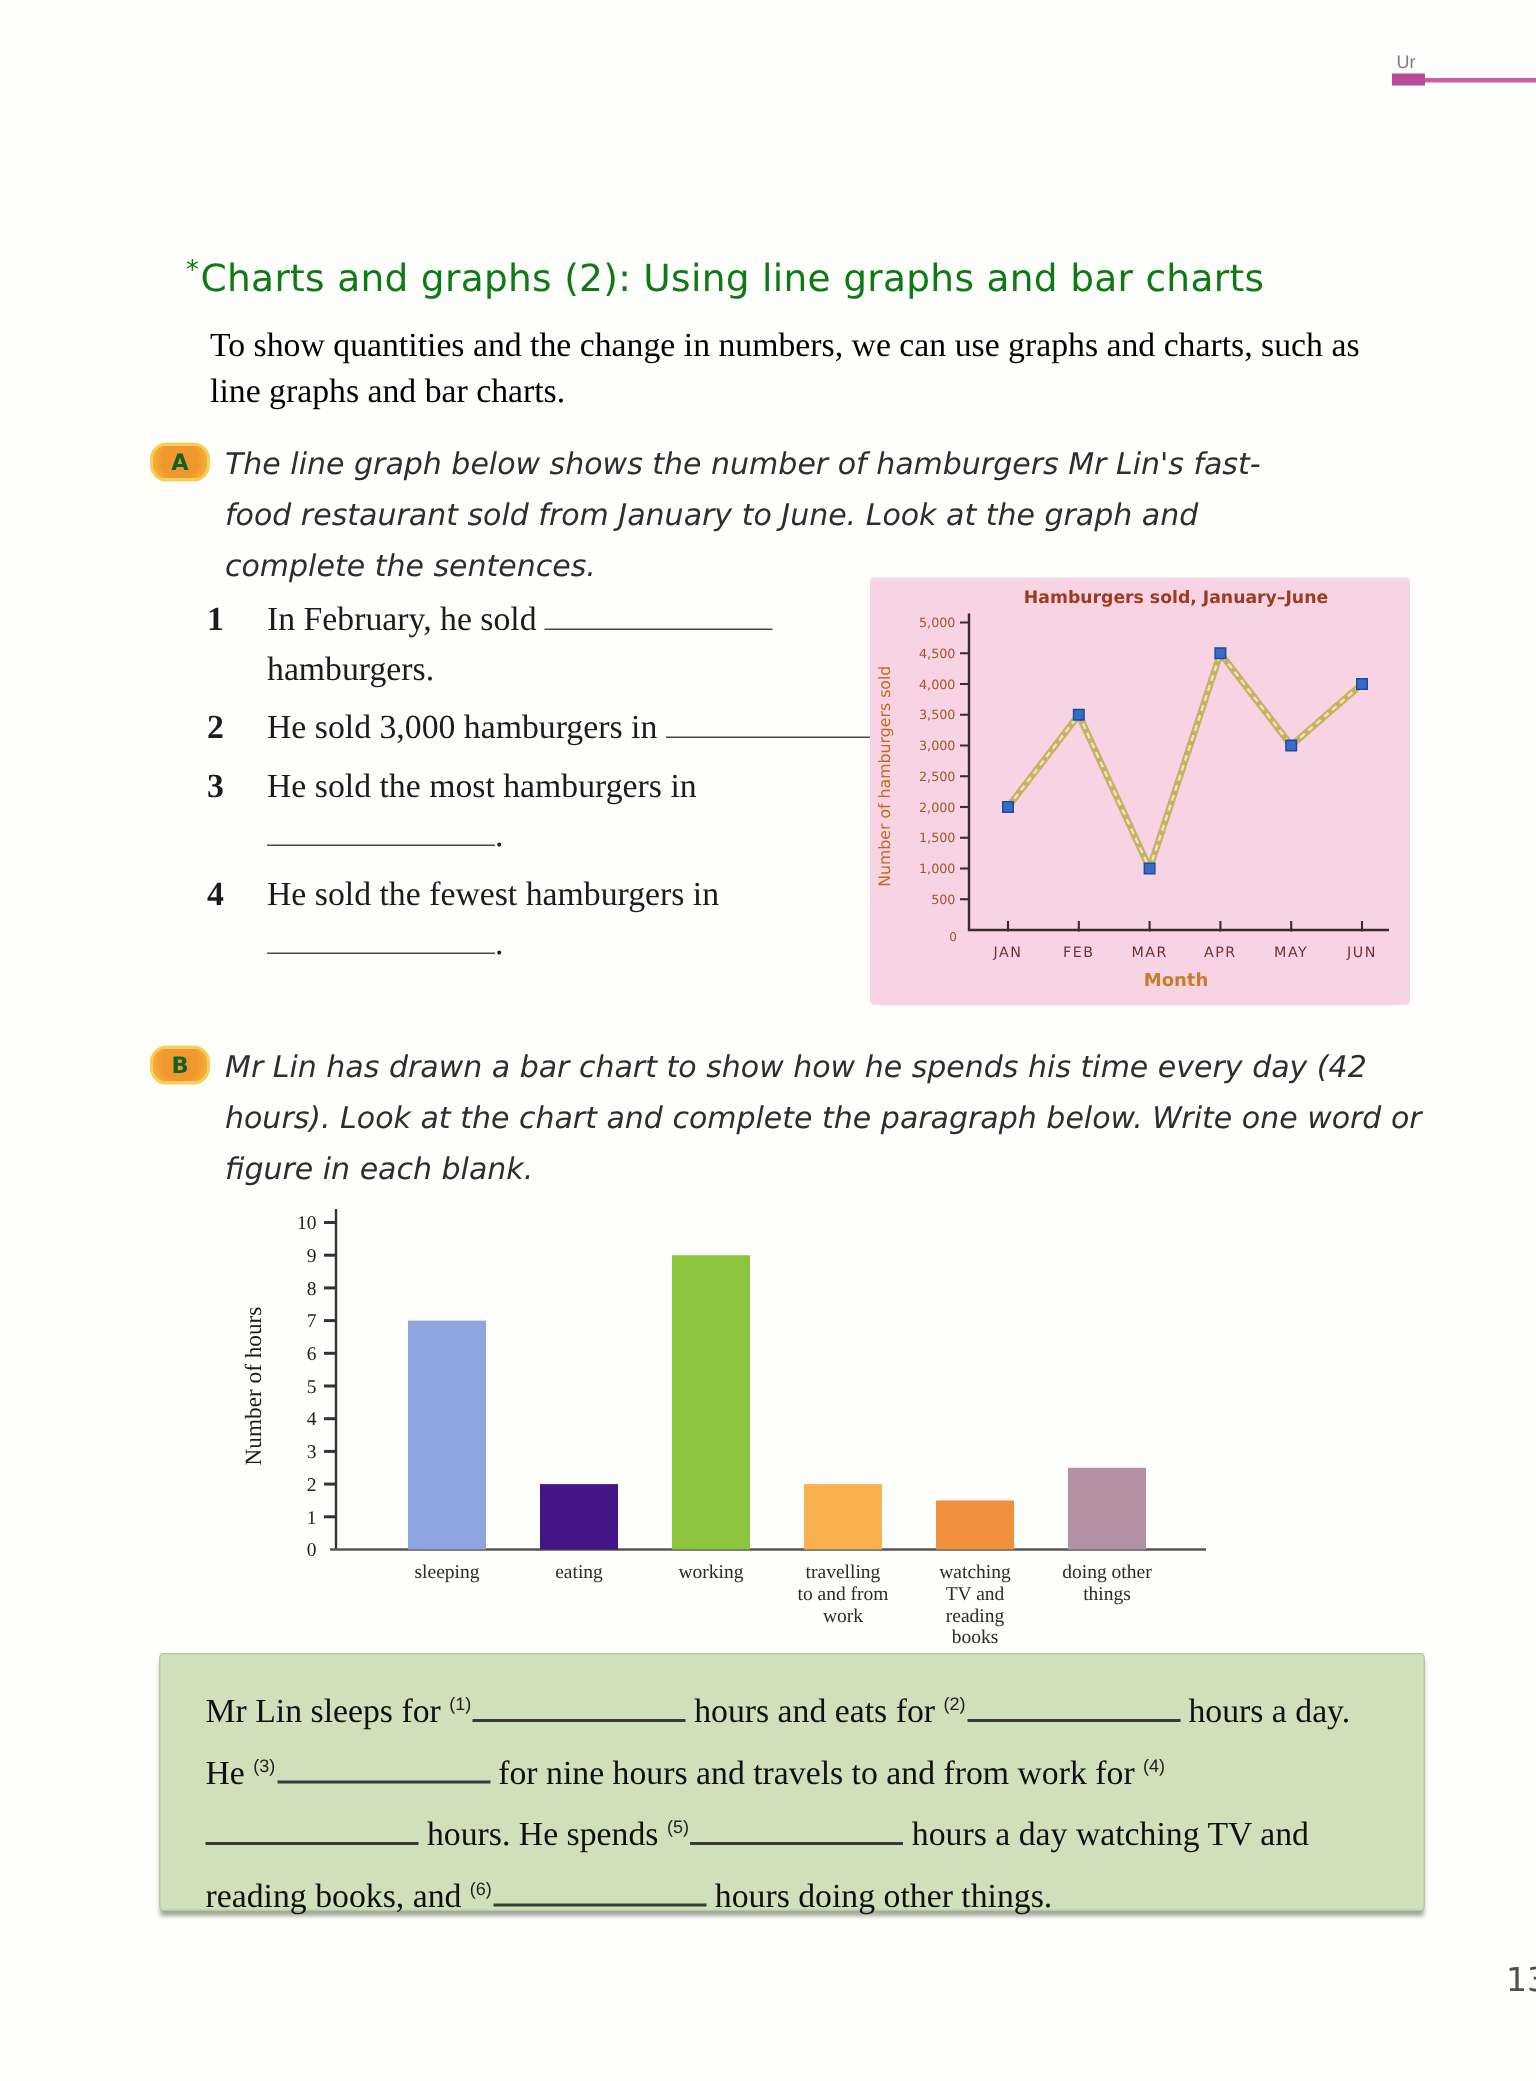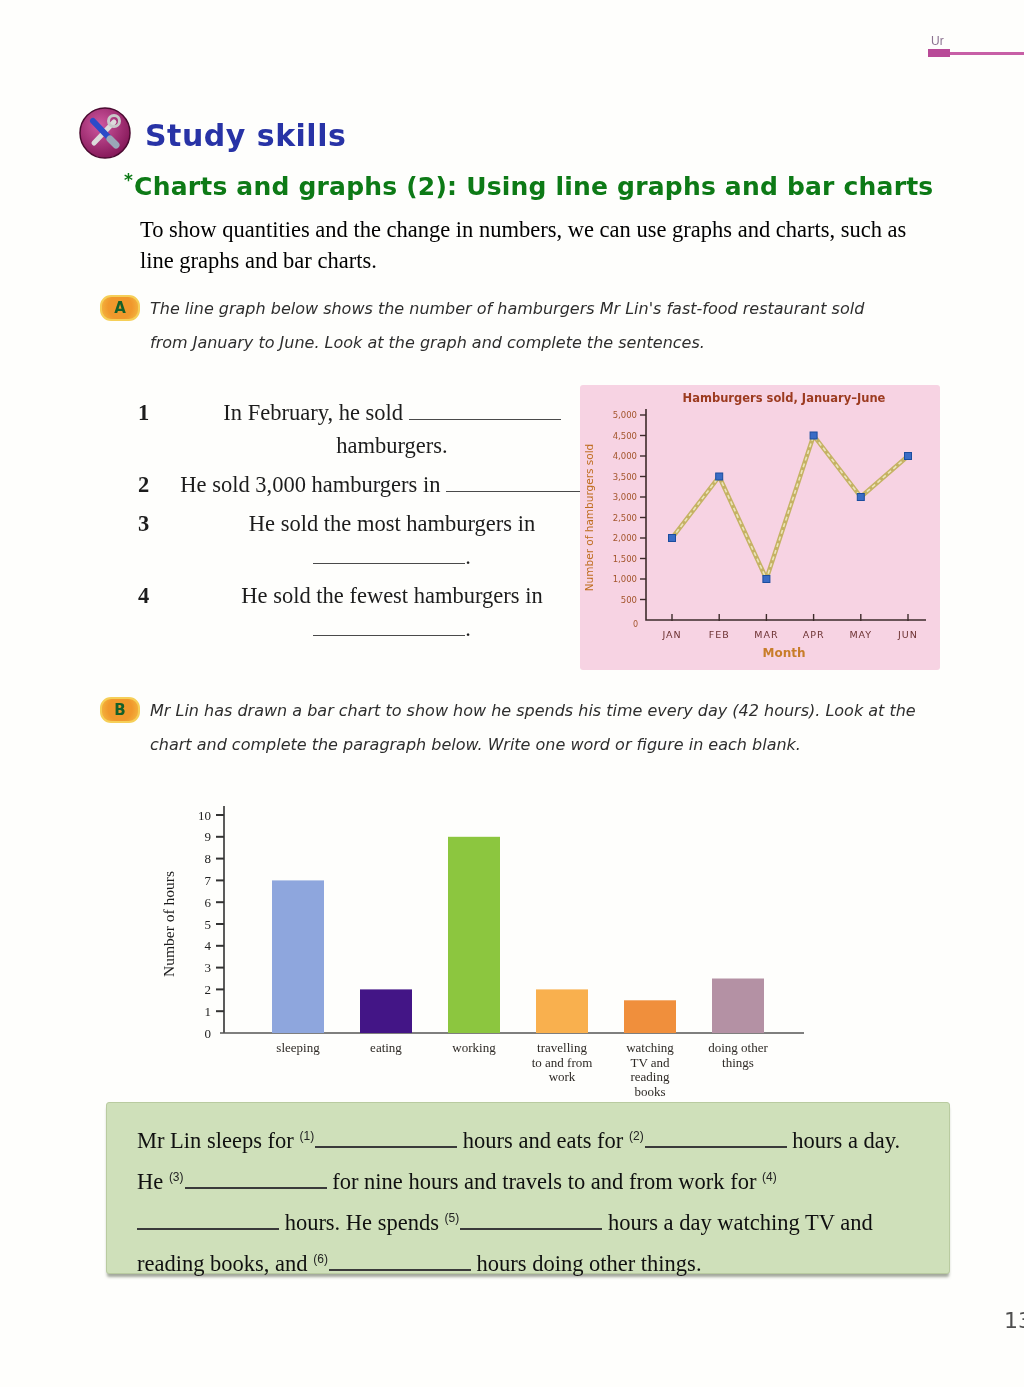--- a/index.html
+++ b/index.html
@@ -81,24 +81,6 @@
     </div>
   </div>
 
-  <div class="study-header">
-    <span class="study-icon">
-      <svg viewBox="0 0 54 54" width="54" height="54" aria-hidden="true">
-        <defs>
-          <radialGradient id="ic-grad" cx="40%" cy="35%" r="75%">
-            <stop offset="0" stop-color="#cf58a0"></stop>
-            <stop offset="1" stop-color="#7c1050"></stop>
-          </radialGradient>
-        </defs>
-        <circle cx="27" cy="27" r="25" fill="url(#ic-grad)" stroke="#4a0a30" stroke-width="1.5"></circle>
-        <line x1="16" y1="37" x2="36" y2="16" stroke="#dcdcdc" stroke-width="5" stroke-linecap="round"></line>
-        <circle cx="36" cy="15" r="5.5" fill="none" stroke="#c9c9c9" stroke-width="3"></circle>
-        <line x1="15" y1="15" x2="37" y2="38" stroke="#2b4bc8" stroke-width="6" stroke-linecap="round"></line>
-        <line x1="32" y1="33" x2="38" y2="39" stroke="#9aa7b8" stroke-width="7" stroke-linecap="round"></line>
-      </svg>
-    </span>
-    <h1 class="study-title">Study skills</h1>
-  </div>
 
   <h2 class="lesson-heading"><sup>*</sup><span>Charts and graphs (2): Using line graphs and bar charts</span></h2>
 

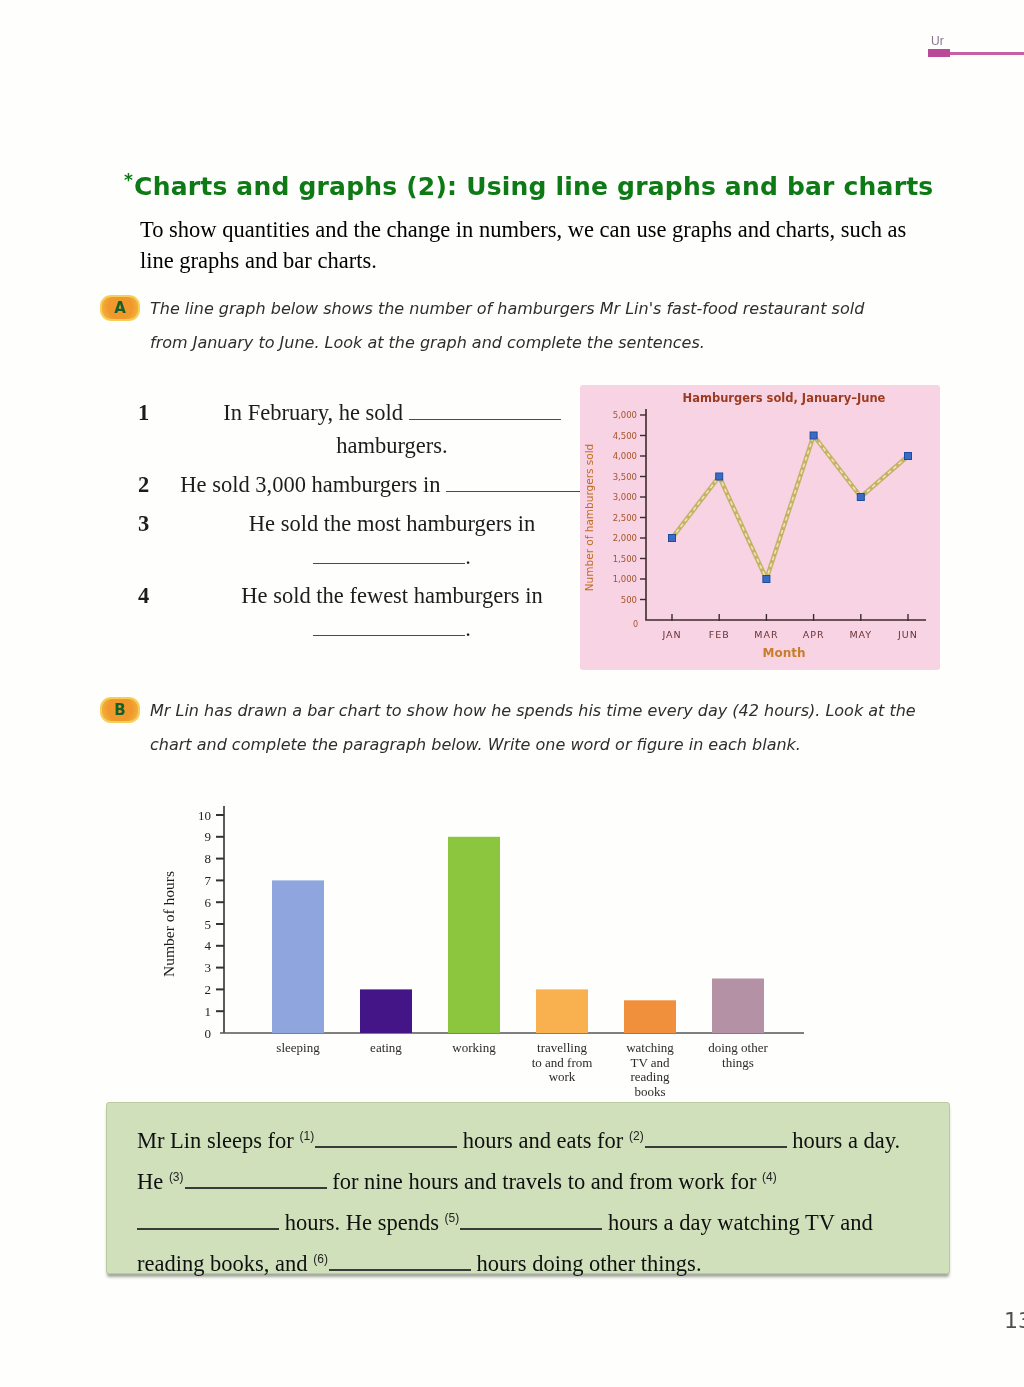--- a/index.html
+++ b/index.html
@@ -22,7 +22,7 @@
 
   
   .lesson-heading{position:absolute;left:124px;top:170px;margin:0;
-                  font-family:"DejaVu Sans", sans-serif;font-weight:bold;
+                  font-family:"DejaVu Sans", sans-serif;font-weight:normal;
                   font-size:25px;color:#0d7a16;letter-spacing:0.2px;}
   .lesson-heading sup{font-size:17px;vertical-align:9px;margin-right:1px;}
 

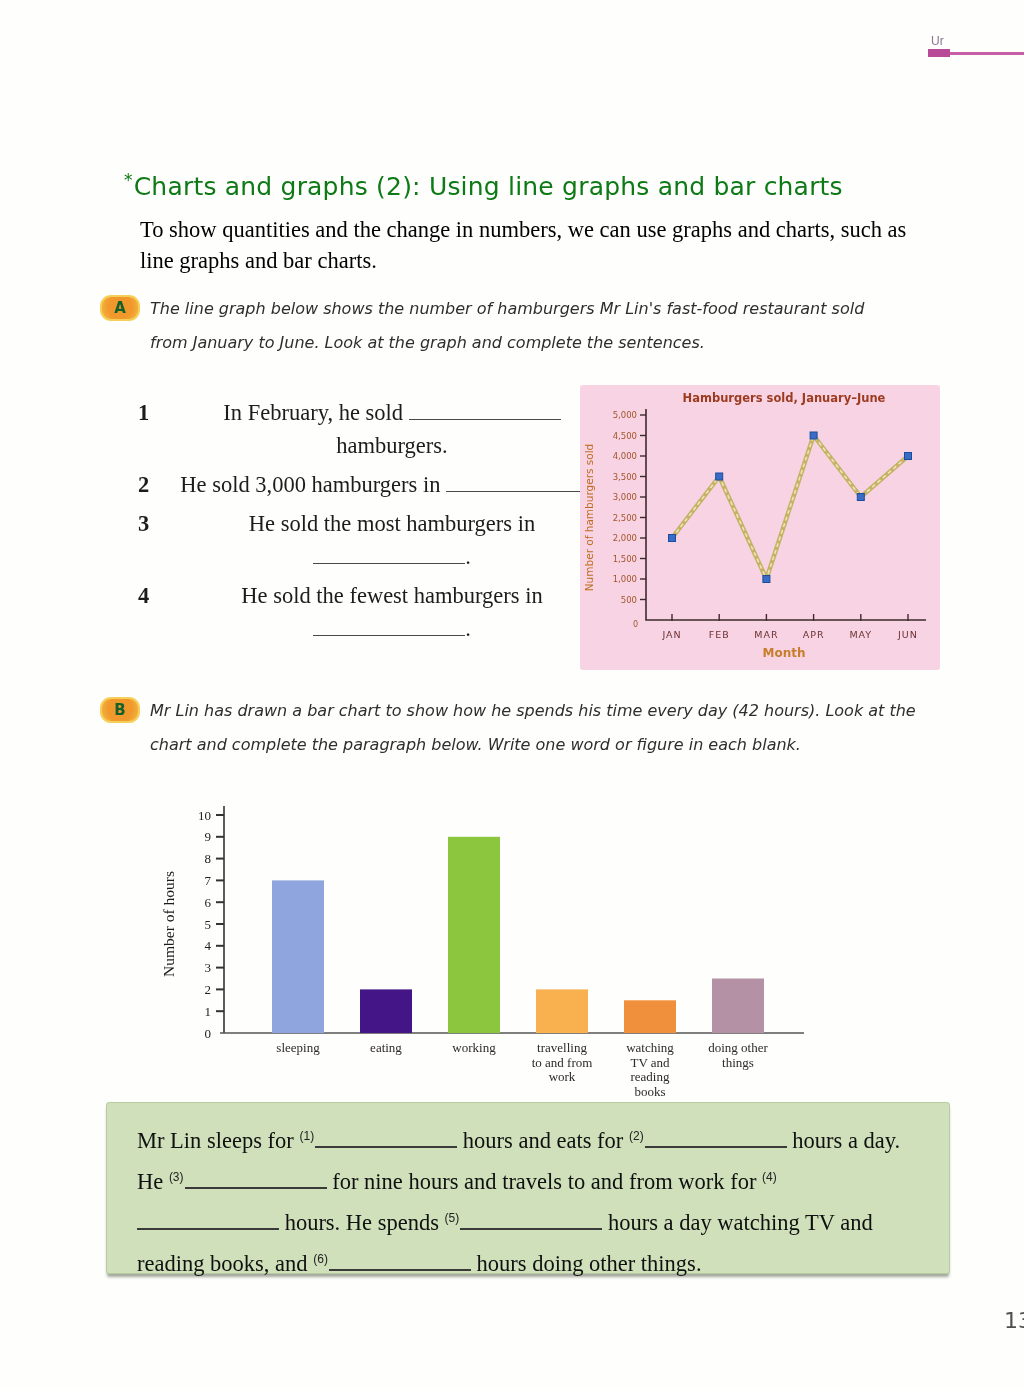--- a/index.html
+++ b/index.html
@@ -38,7 +38,7 @@
          border:2px solid #f6cf58;display:flex;align-items:center;justify-content:center;
          font-family:"DejaVu Sans", sans-serif;font-weight:bold;font-size:15px;color:#14602a;}
   .instructions{margin:0;font-family:"DejaVu Sans", sans-serif;font-style:italic;
-                font-size:16px;line-height:34px;color:#2e2e2e;}
+                font-size:20px;line-height:34px;color:#2e2e2e;}
   .row-a .instructions{width:716px;}
   .row-b .instructions{width:800px;}
 

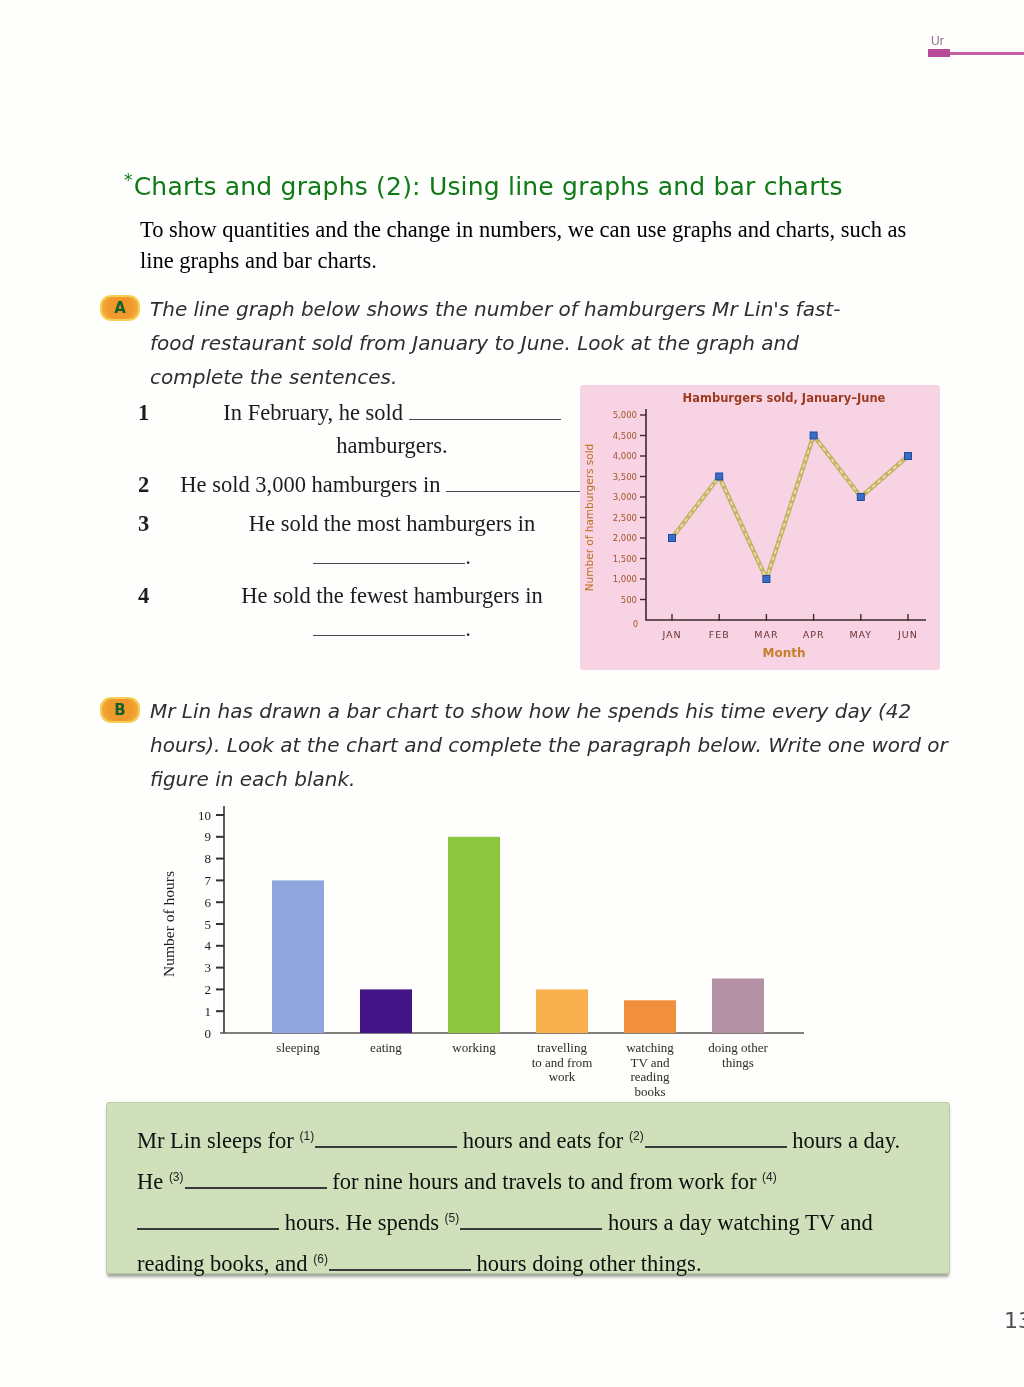--- a/index.html
+++ b/index.html
@@ -47,7 +47,7 @@
   .question{display:grid;grid-template-columns:40px 1fr;margin-bottom:6px;
             font-size:22.5px;line-height:33px;}
   .q-num{font-weight:bold;}
-  .q-body{width:428px;text-align:center;}
+  .q-body{width:428px;}
   .q-blank{display:inline-block;width:152px;height:1em;border-bottom:1.5px solid #4a4a4a;}
 
   

